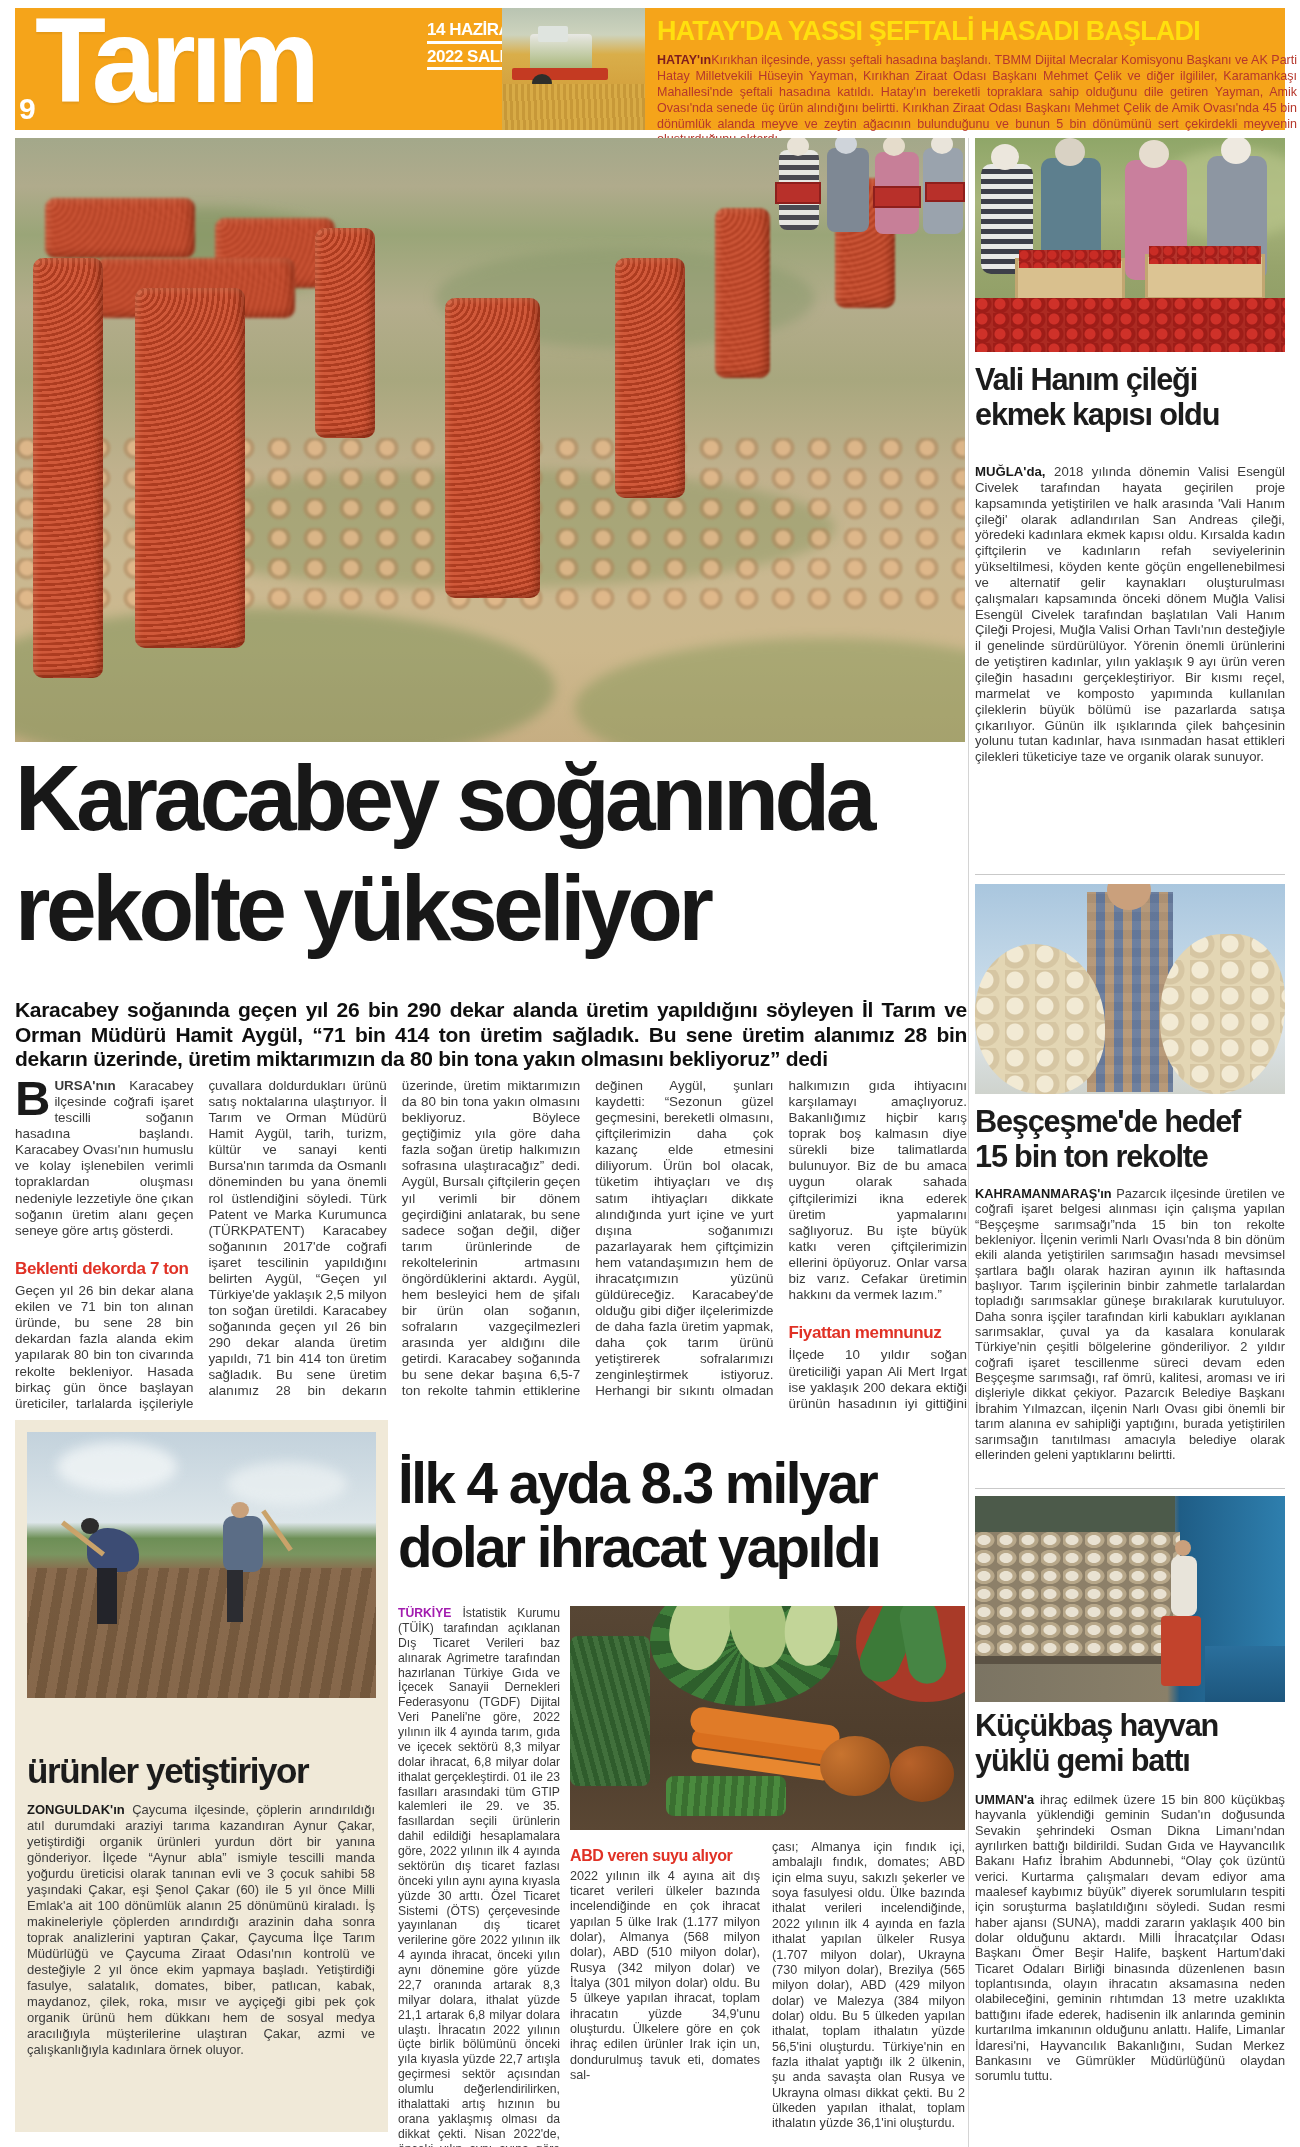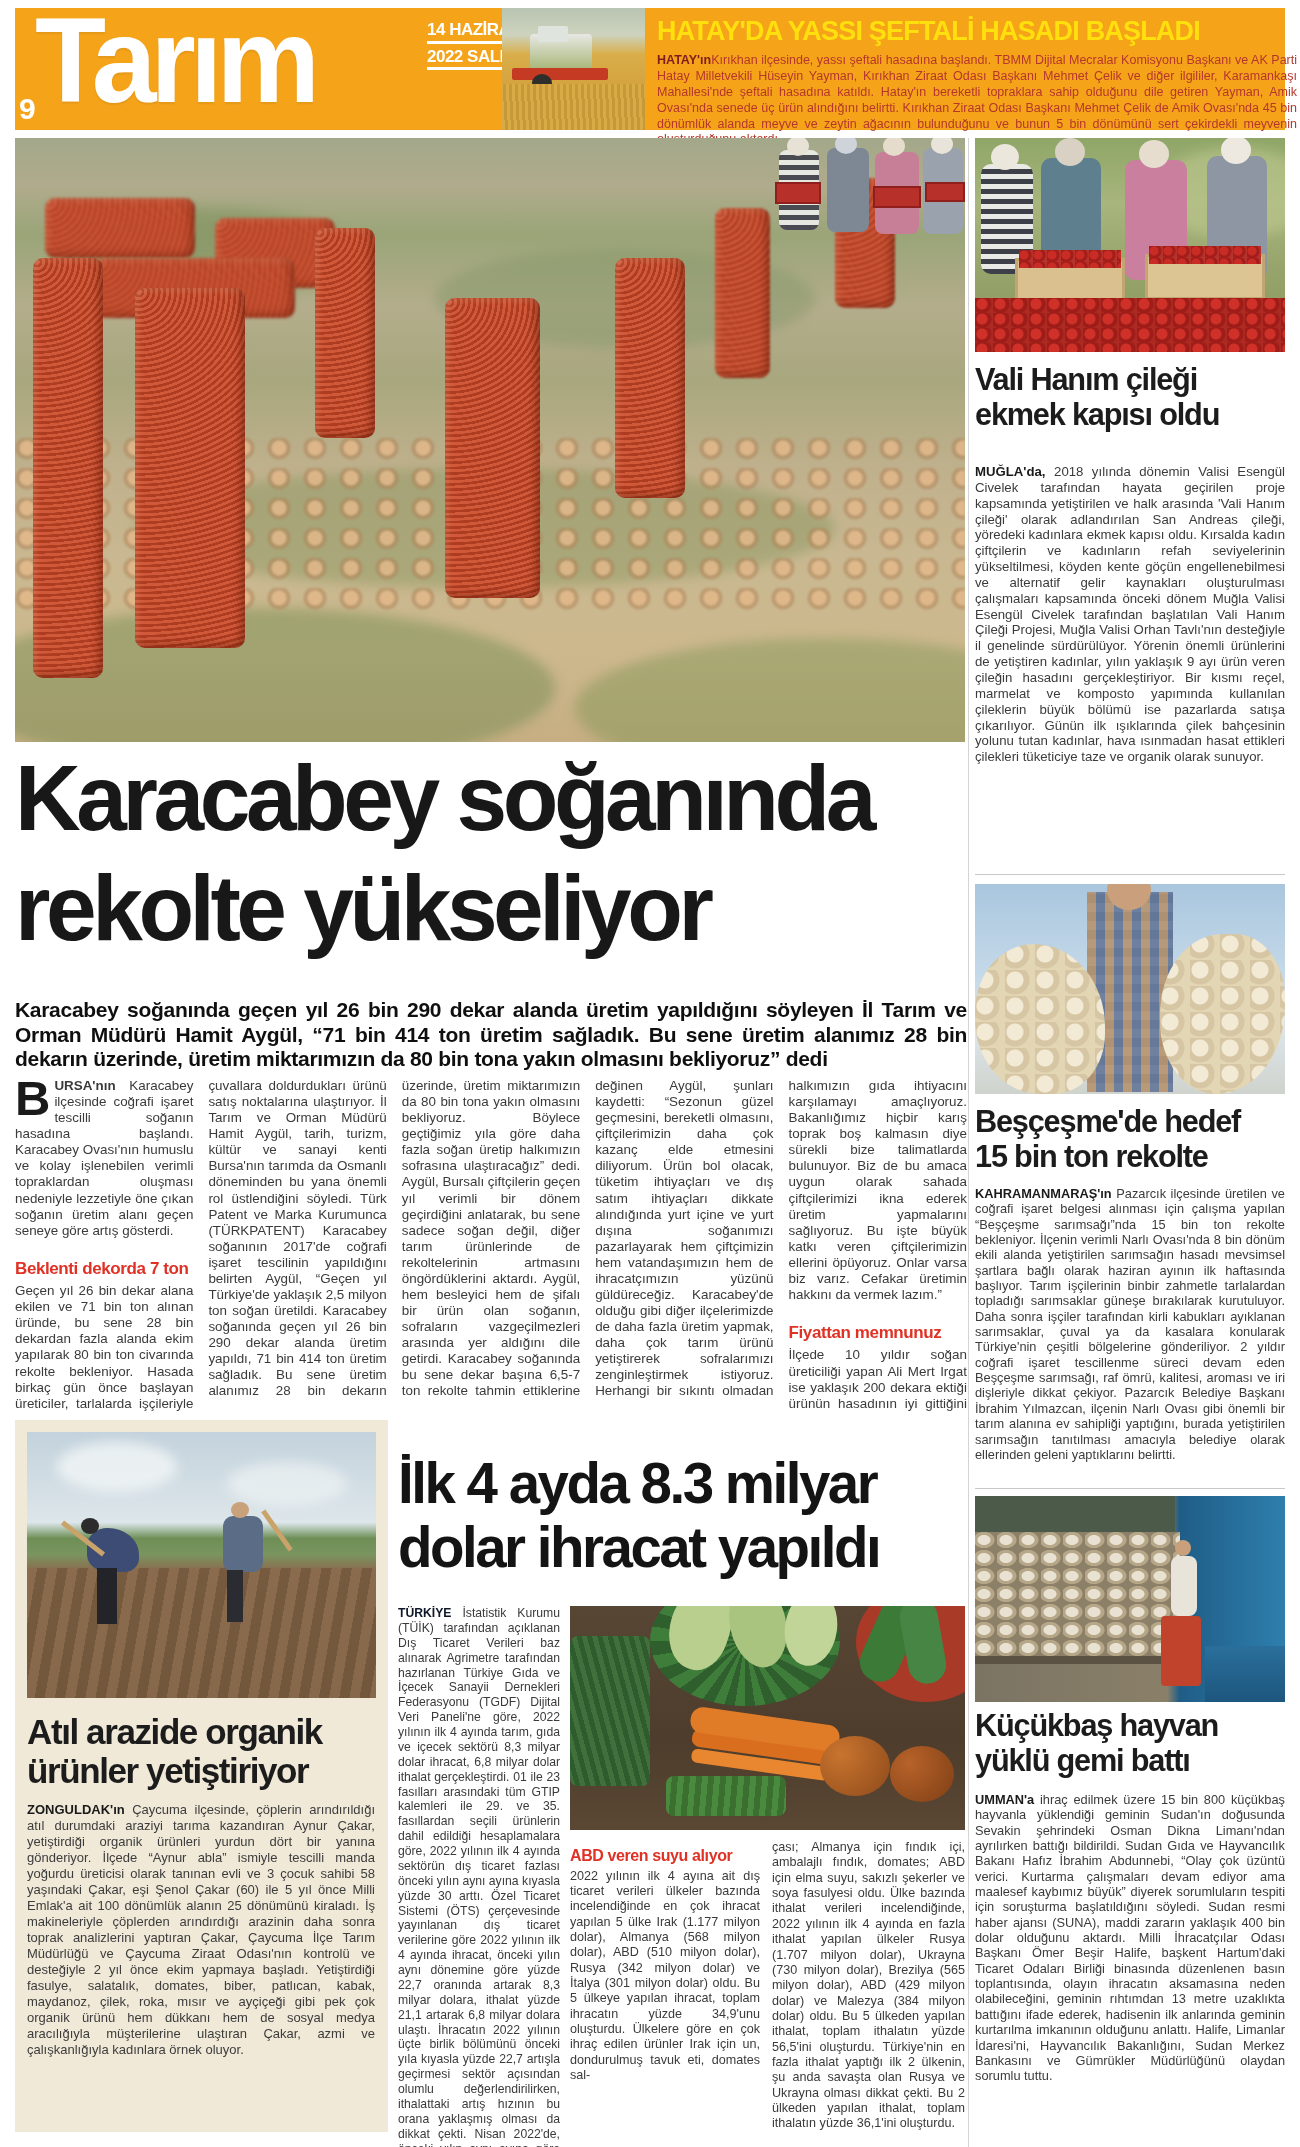--- a/index.html
+++ b/index.html
@@ -59,7 +59,7 @@
   .exphead{left:398px;top:1452px;width:570px;font-size:57px;line-height:1.12;font-weight:900;color:#141414;
            letter-spacing:-2.5px;transform:scaleX(.99);transform-origin:left;white-space:nowrap;}
   .expcol{font-size:12.6px;line-height:1.22;text-align:justify;color:#3a3a3a;overflow:hidden;}
-  .expcol strong{color:#0f172a;}
+  .expcol strong{color:#a21caf;}
   .expcol .redhead{font-size:16px;margin:6px 0 3px;}
 </style>
 </head>

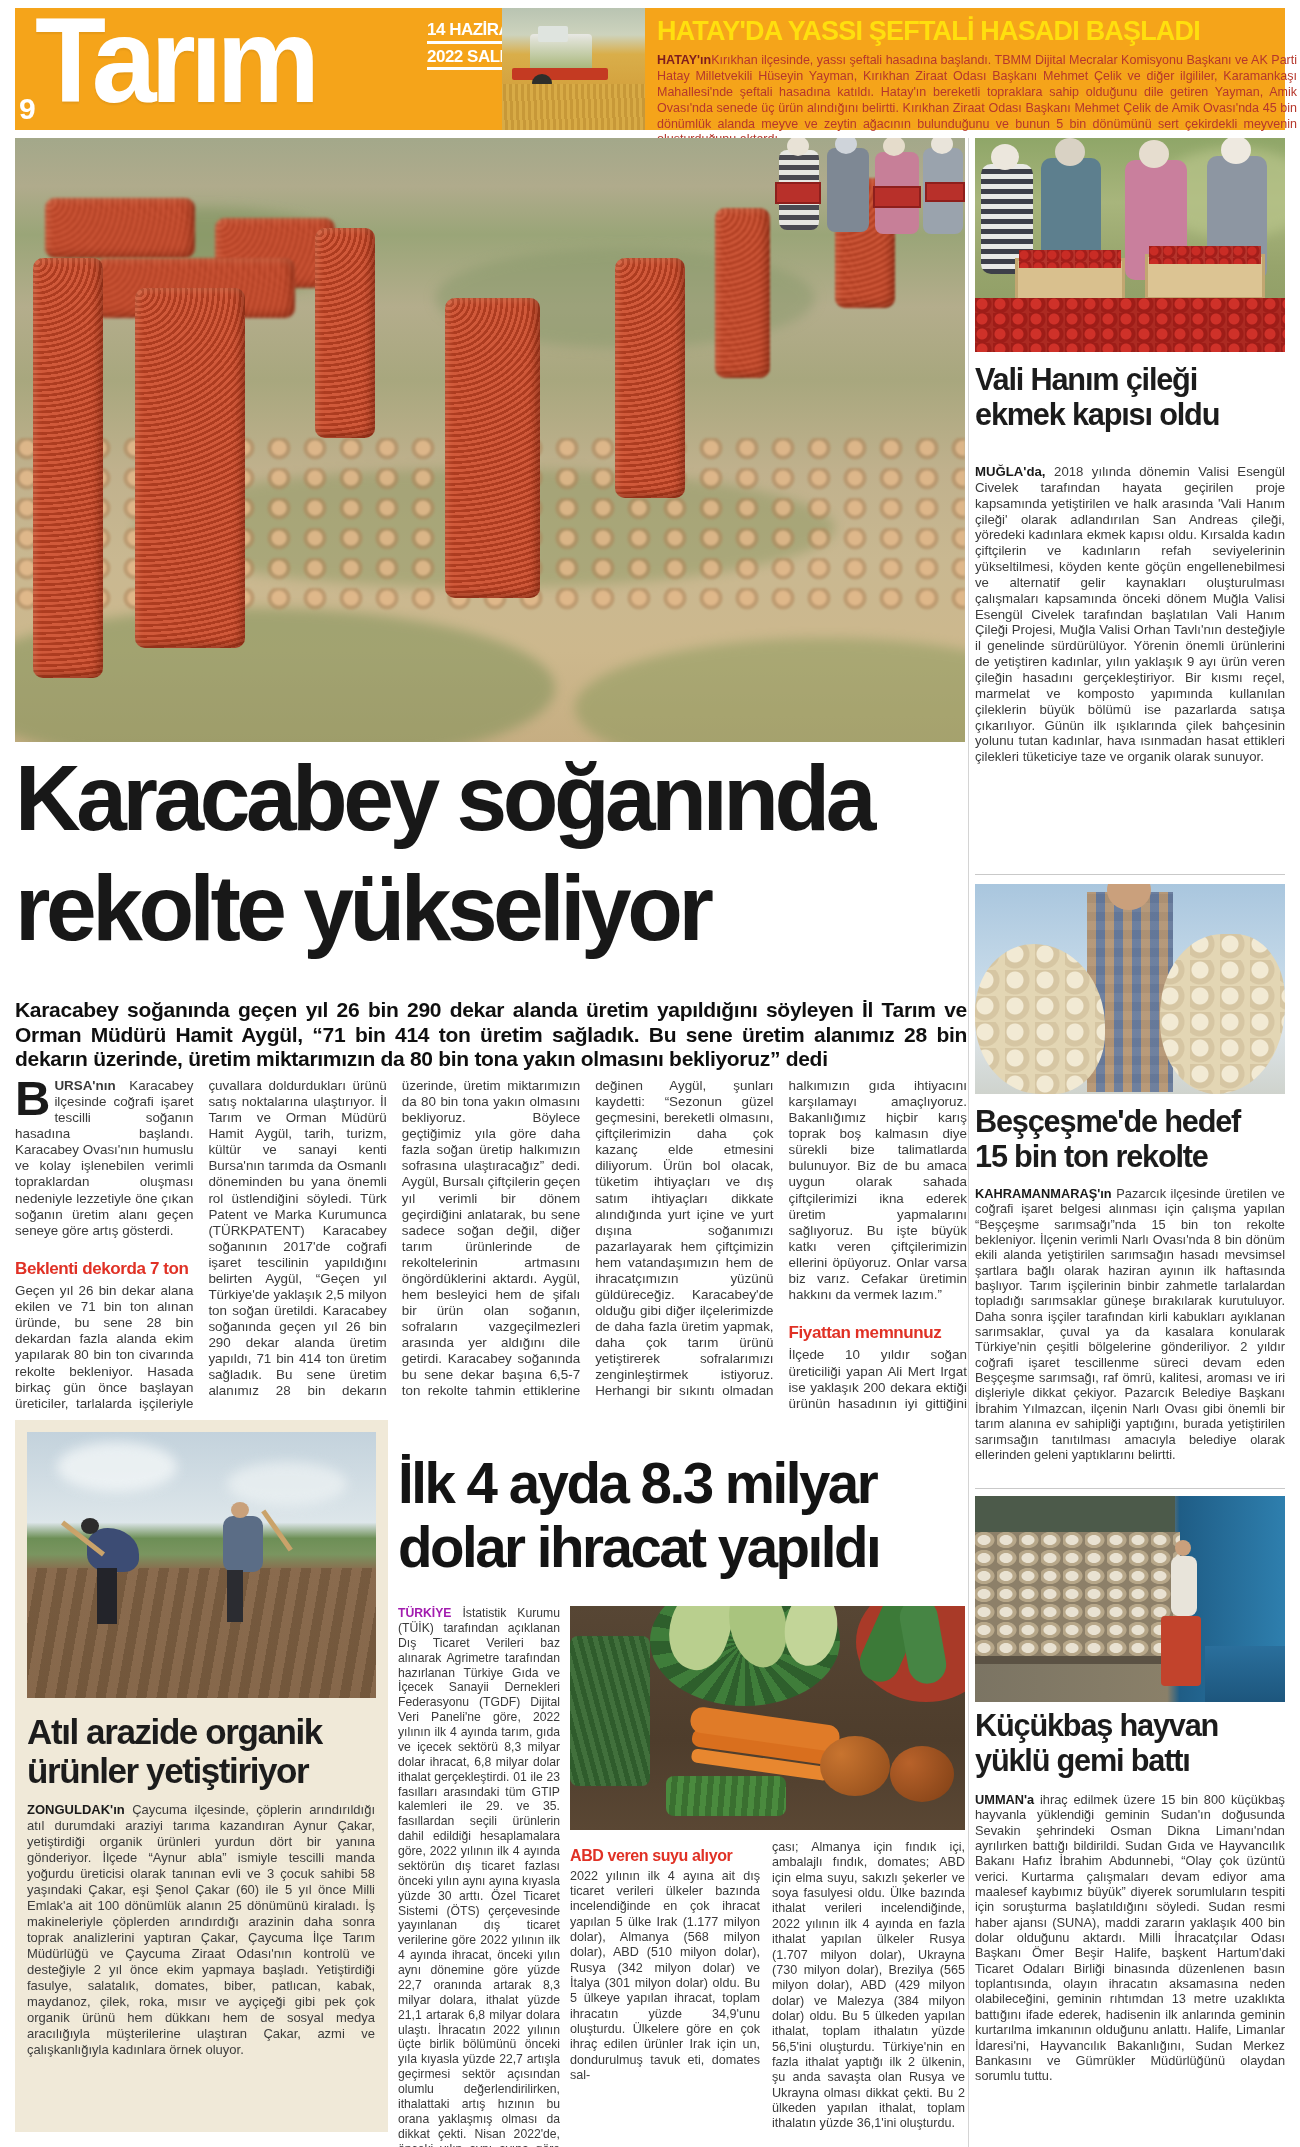--- a/index.html
+++ b/index.html
@@ -228,7 +228,7 @@
     <div class="abs" style="left:226px;top:96px;width:48px;height:5px;background:#caa36a;transform:rotate(55deg);"></div>
   </div>
   <div class="abs beigehead">
-    <span>Atıl arazide organik</span><br>
+    <br>
     <span>ürünler yetiştiriyor</span>
   </div>
   <div class="abs beigebody">

